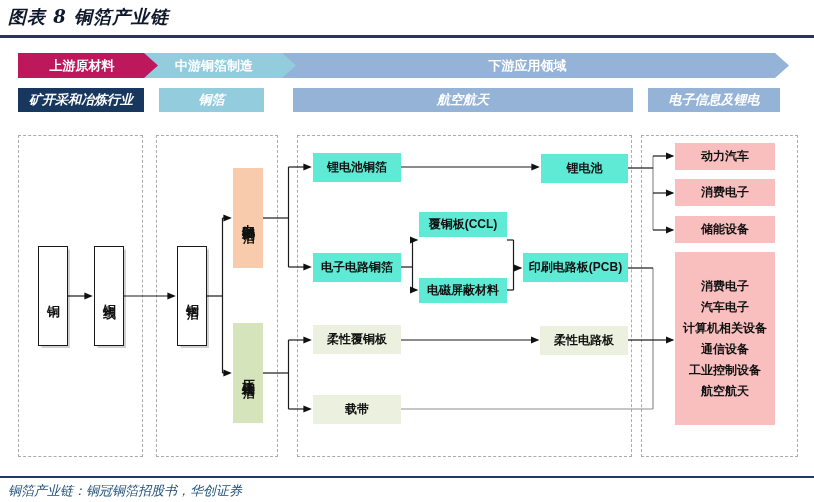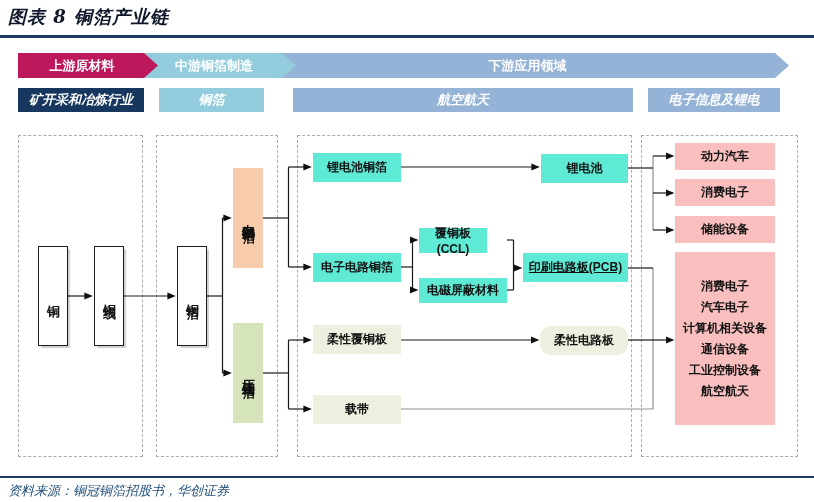--- a/index.html
+++ b/index.html
@@ -115,7 +115,7 @@
 
   <div class="hbox peach-l" style="left:313px;top:153px;width:88px;height:29px;">锂电池铜箔</div>
   <div class="hbox peach-l" style="left:313px;top:253px;width:88px;height:29px;">电子电路铜箔</div>
-  <div class="hbox peach-l" style="left:419px;top:228px;width:68px;height:25px;">覆铜板(CCL)</div>
+  <div class="hbox peach-l" style="left:419px;top:212px;width:88px;height:25px;">覆铜板(CCL)</div>
   <div class="hbox peach-l" style="left:419px;top:278px;width:88px;height:25px;">电磁屏蔽材料</div>
   <div class="hbox peach-l" style="left:523px;top:253px;width:105px;height:29px;text-decoration:underline;">印刷电路板(PCB)</div>
   <div class="hbox peach-l" style="left:541px;top:154px;width:87px;height:29px;">锂电池</div>

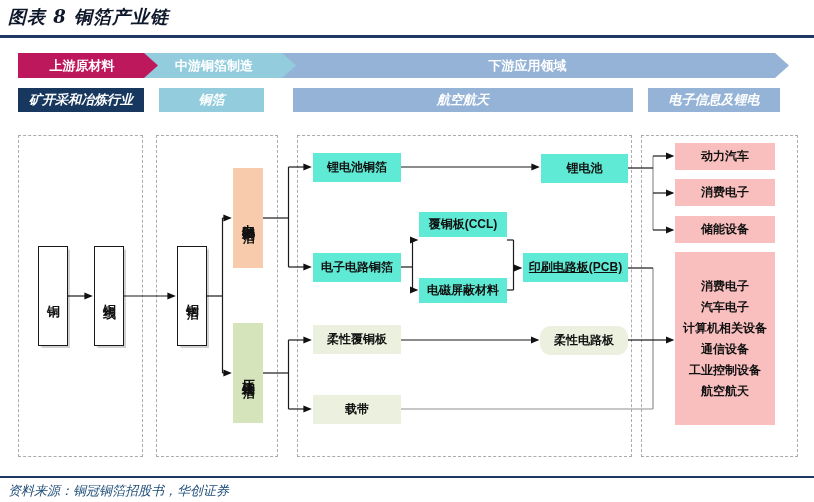--- a/index.html
+++ b/index.html
@@ -117,7 +117,7 @@
   <div class="hbox peach-l" style="left:313px;top:253px;width:88px;height:29px;">电子电路铜箔</div>
   <div class="hbox peach-l" style="left:419px;top:212px;width:88px;height:25px;">覆铜板(CCL)</div>
   <div class="hbox peach-l" style="left:419px;top:278px;width:88px;height:25px;">电磁屏蔽材料</div>
-  <div class="hbox peach-l" style="left:523px;top:253px;width:105px;height:29px;text-decoration:underline;">印刷电路板(PCB)</div>
+  <div class="hbox peach-l" style="left:523px;top:253px;width:105px;height:29px;">印刷电路板(PCB)</div>
   <div class="hbox peach-l" style="left:541px;top:154px;width:87px;height:29px;">锂电池</div>
   <div class="hbox green-l" style="left:313px;top:325px;width:88px;height:29px;">柔性覆铜板</div>
   <div class="hbox green-l" style="left:313px;top:395px;width:88px;height:29px;">载带</div>

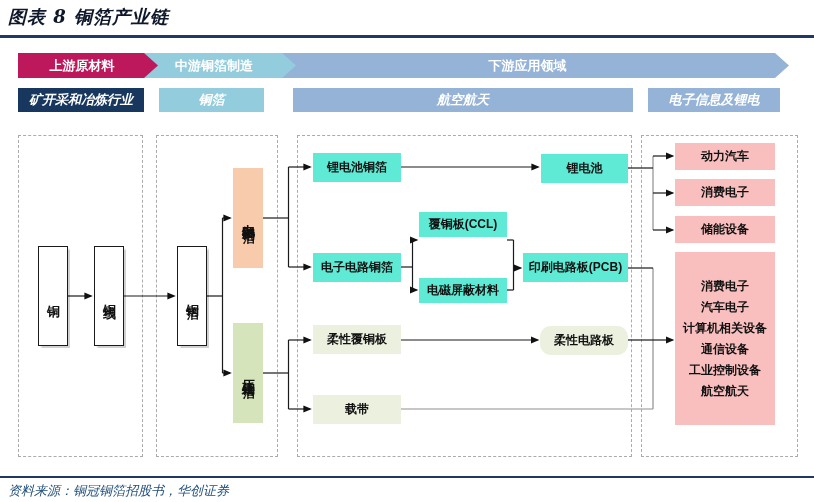--- a/index.html
+++ b/index.html
@@ -121,7 +121,7 @@
   <div class="hbox peach-l" style="left:541px;top:154px;width:87px;height:29px;">锂电池</div>
   <div class="hbox green-l" style="left:313px;top:325px;width:88px;height:29px;">柔性覆铜板</div>
   <div class="hbox green-l" style="left:313px;top:395px;width:88px;height:29px;">载带</div>
-  <div class="hbox green-l" style="left:540px;top:326px;width:88px;height:29px;border-radius:11px;">柔性电路板</div>
+  <div class="hbox green-l" style="left:540px;top:326px;width:88px;height:29px;">柔性电路板</div>
 
   <div class="hbox pink" style="left:675px;top:143px;width:100px;height:27px;">动力汽车</div>
   <div class="hbox pink" style="left:675px;top:179px;width:100px;height:27px;">消费电子</div>

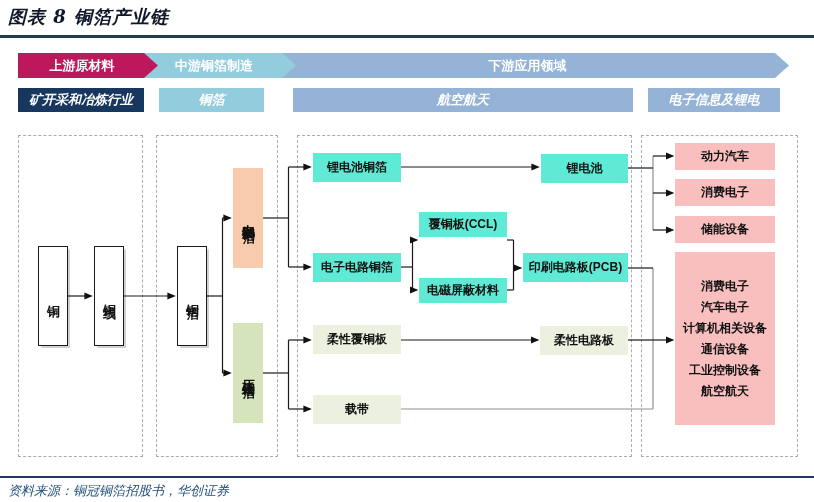--- a/index.html
+++ b/index.html
@@ -134,7 +134,7 @@
 航空航天</div>
 
   <div class="rule-bottom"></div>
-  <div class="source">资料来源：铜冠铜箔招股书，华创证券</div>
+  <div class="source">铜箔产业链：铜冠铜箔招股书，华创证券</div>
 
 </div>
 

